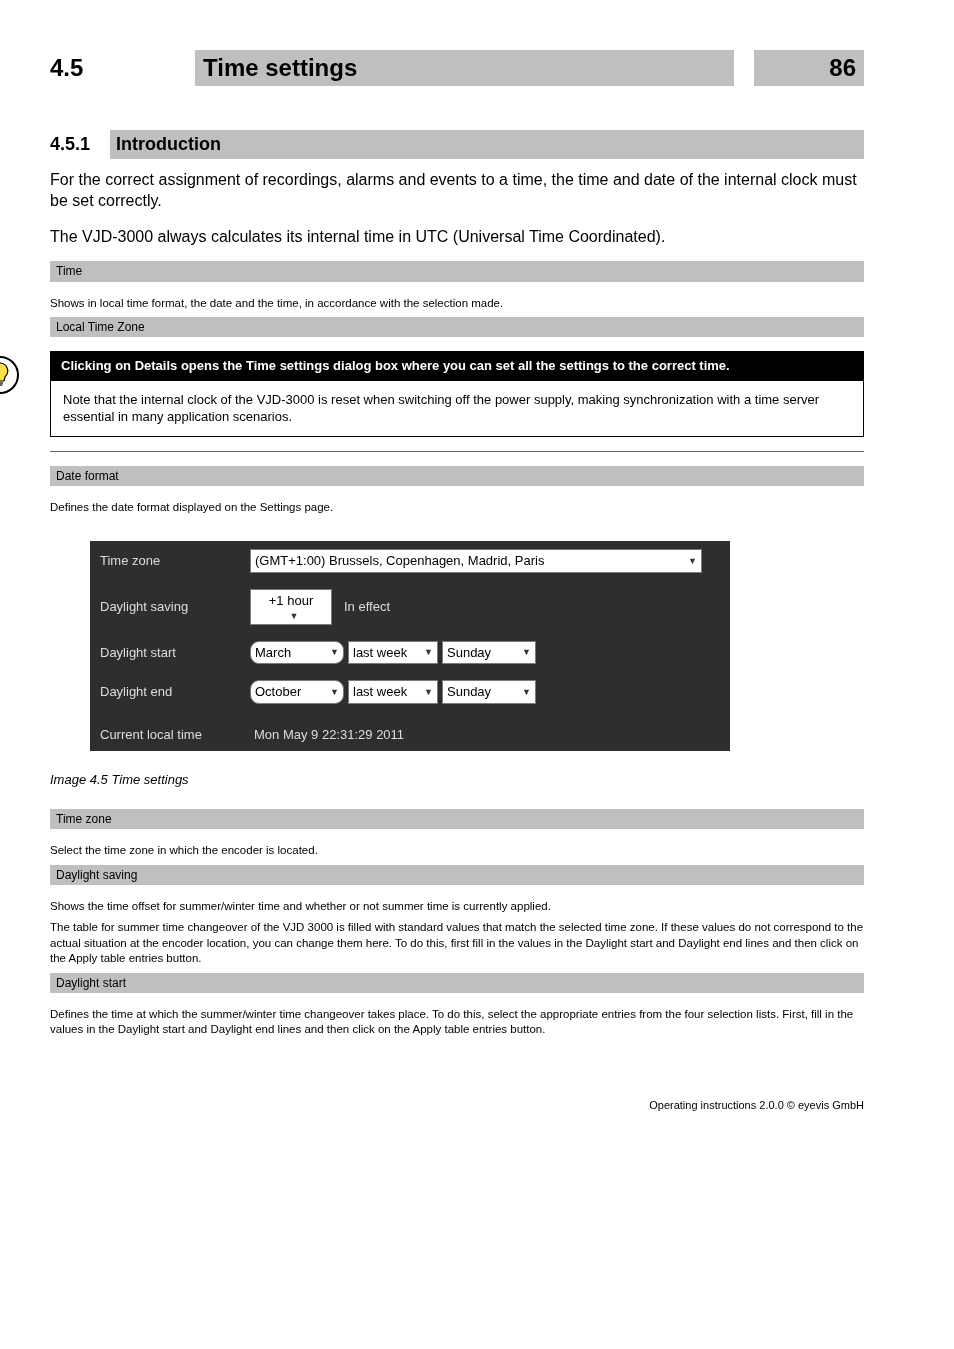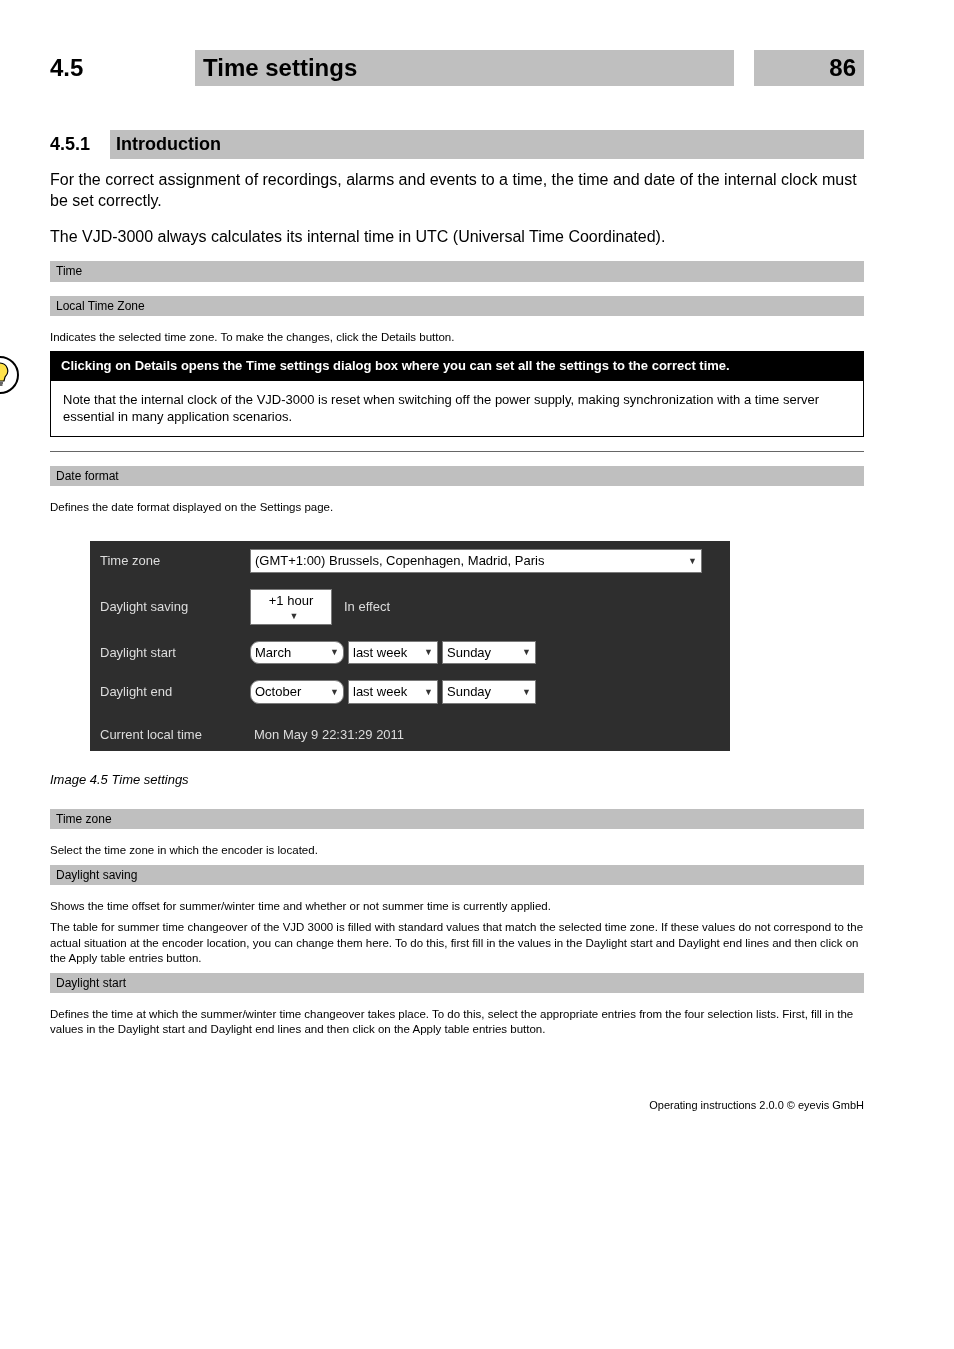--- a/index.html
+++ b/index.html
@@ -137,6 +137,7 @@
   <p class="para">The VJD-3000 always calculates its internal time in UTC (Universal Time Coordinated).</p>
 
   <div class="small-title">Time</div>
+  <p class="small">Shows in local time format, the date and the time, in accordance with the selection made.</p>
 
   <div class="small-title">Local Time Zone</div>
   <p class="small">Indicates the selected time zone. To make the changes, click the Details button.</p>

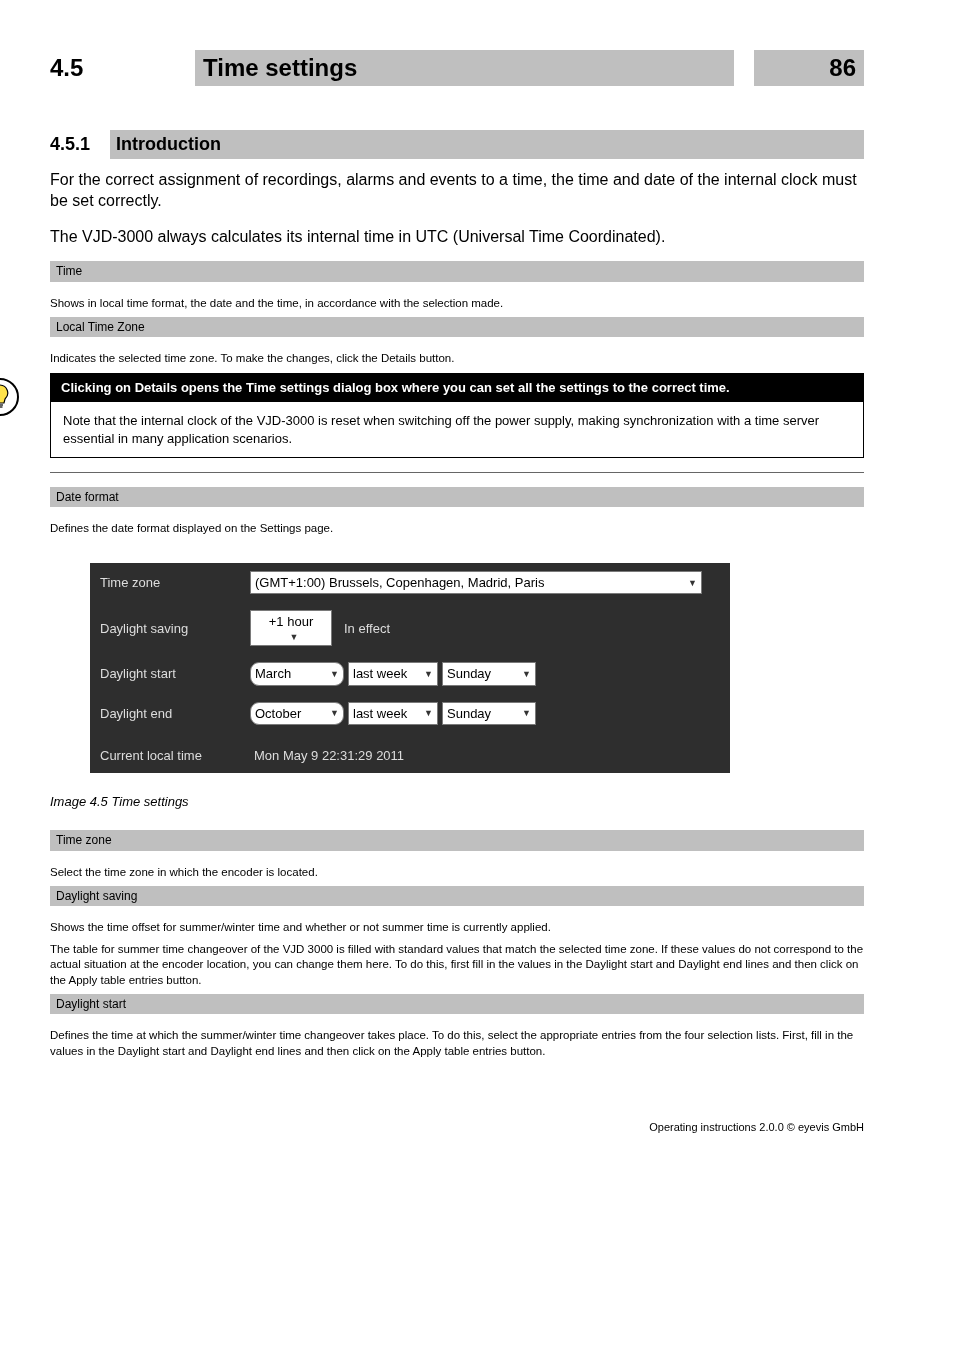--- a/index.html
+++ b/index.html
@@ -140,7 +140,6 @@
   <p class="small">Shows in local time format, the date and the time, in accordance with the selection made.</p>
 
   <div class="small-title">Local Time Zone</div>
-  <p class="small">Indicates the selected time zone. To make the changes, click the Details button.</p>
 </div>
 
 <div class="content">

